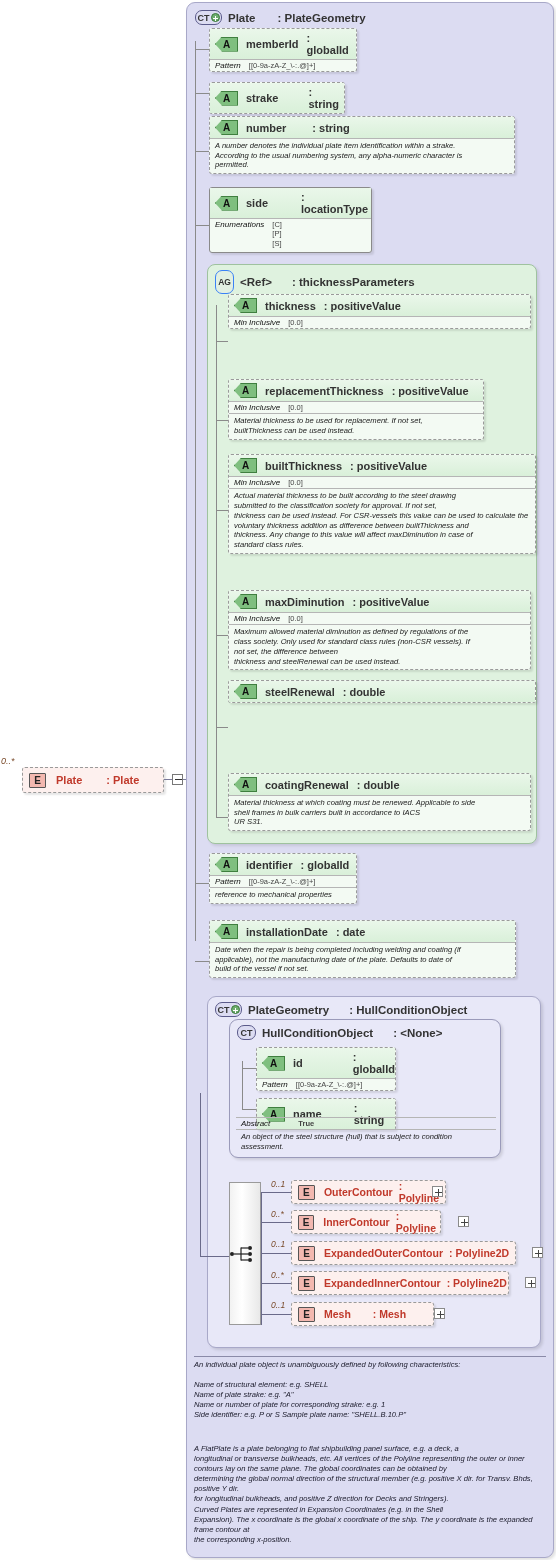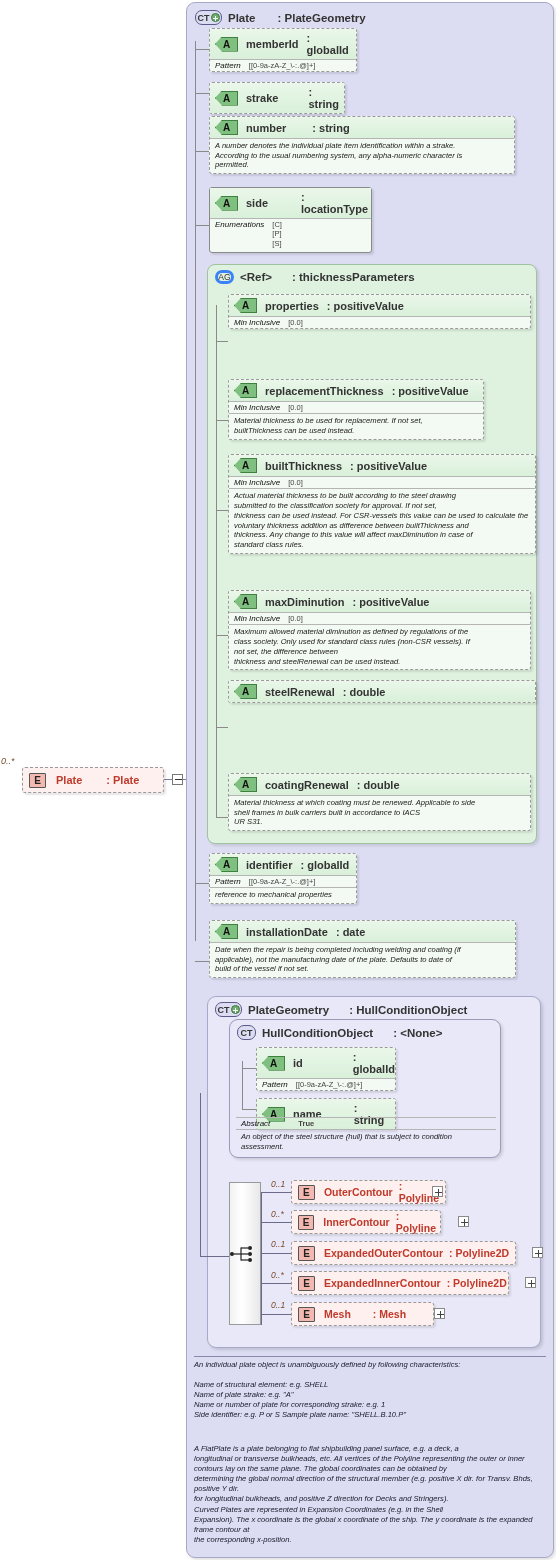--- a/index.html
+++ b/index.html
@@ -77,8 +77,8 @@
   .ct-plus:after{left:3px;top:2px;width:1.5px;height:5px;}
 
   .ag-badge {
-    width:19px;height:14px;background:#e2f0e2;border:3px solid #3b82f6;
-    border-radius:7px;font-size:8.5px;font-weight:normal;color:#333;
+    width:19px;height:24px;background:#e2f0e2;border:1px solid #3b82f6;
+    border-radius:7px;font-size:8.5px;font-weight:bold;color:#333;
     display:flex;align-items:center;justify-content:center;
   }
 

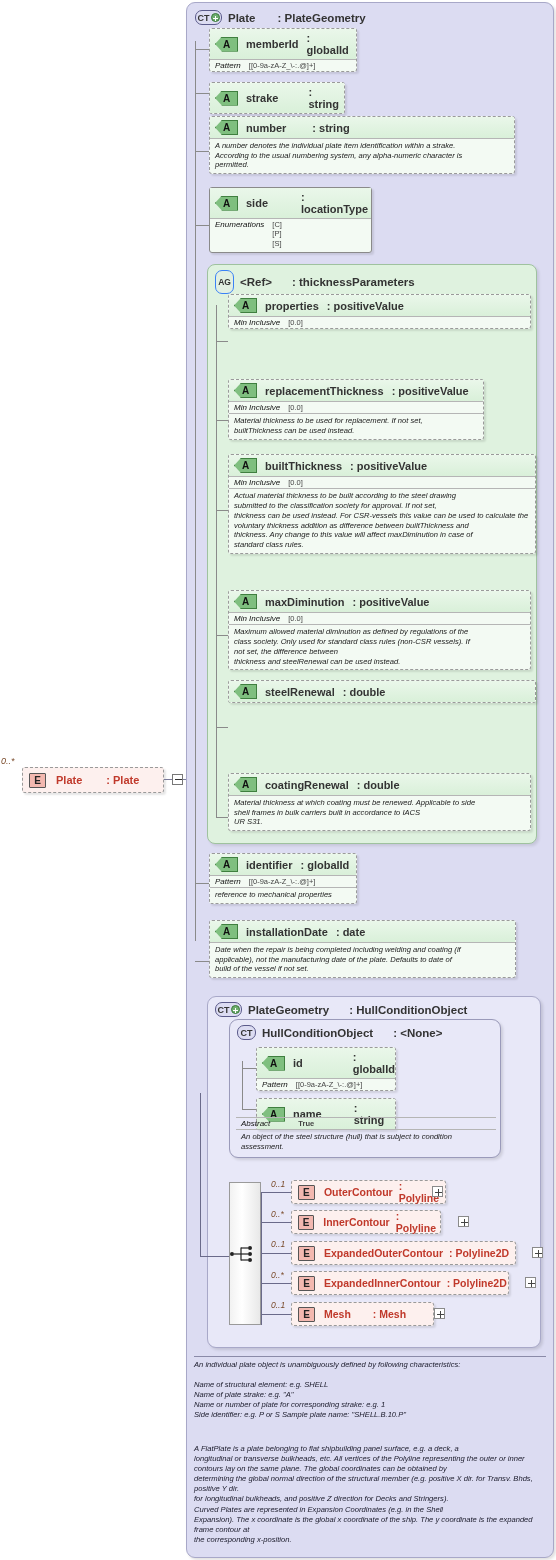--- a/index.html
+++ b/index.html
@@ -319,7 +319,7 @@
     <div class="attr-card" style="left:20px; top:29px; width:303px;">
       <div class="attr-head">
         <span class="attr-badge">A</span>
-        <span class="an">properties</span>
+        <span class="an">thickness</span>
         <span class="at">: positiveValue</span>
       </div>
       <div class="facet-row">

